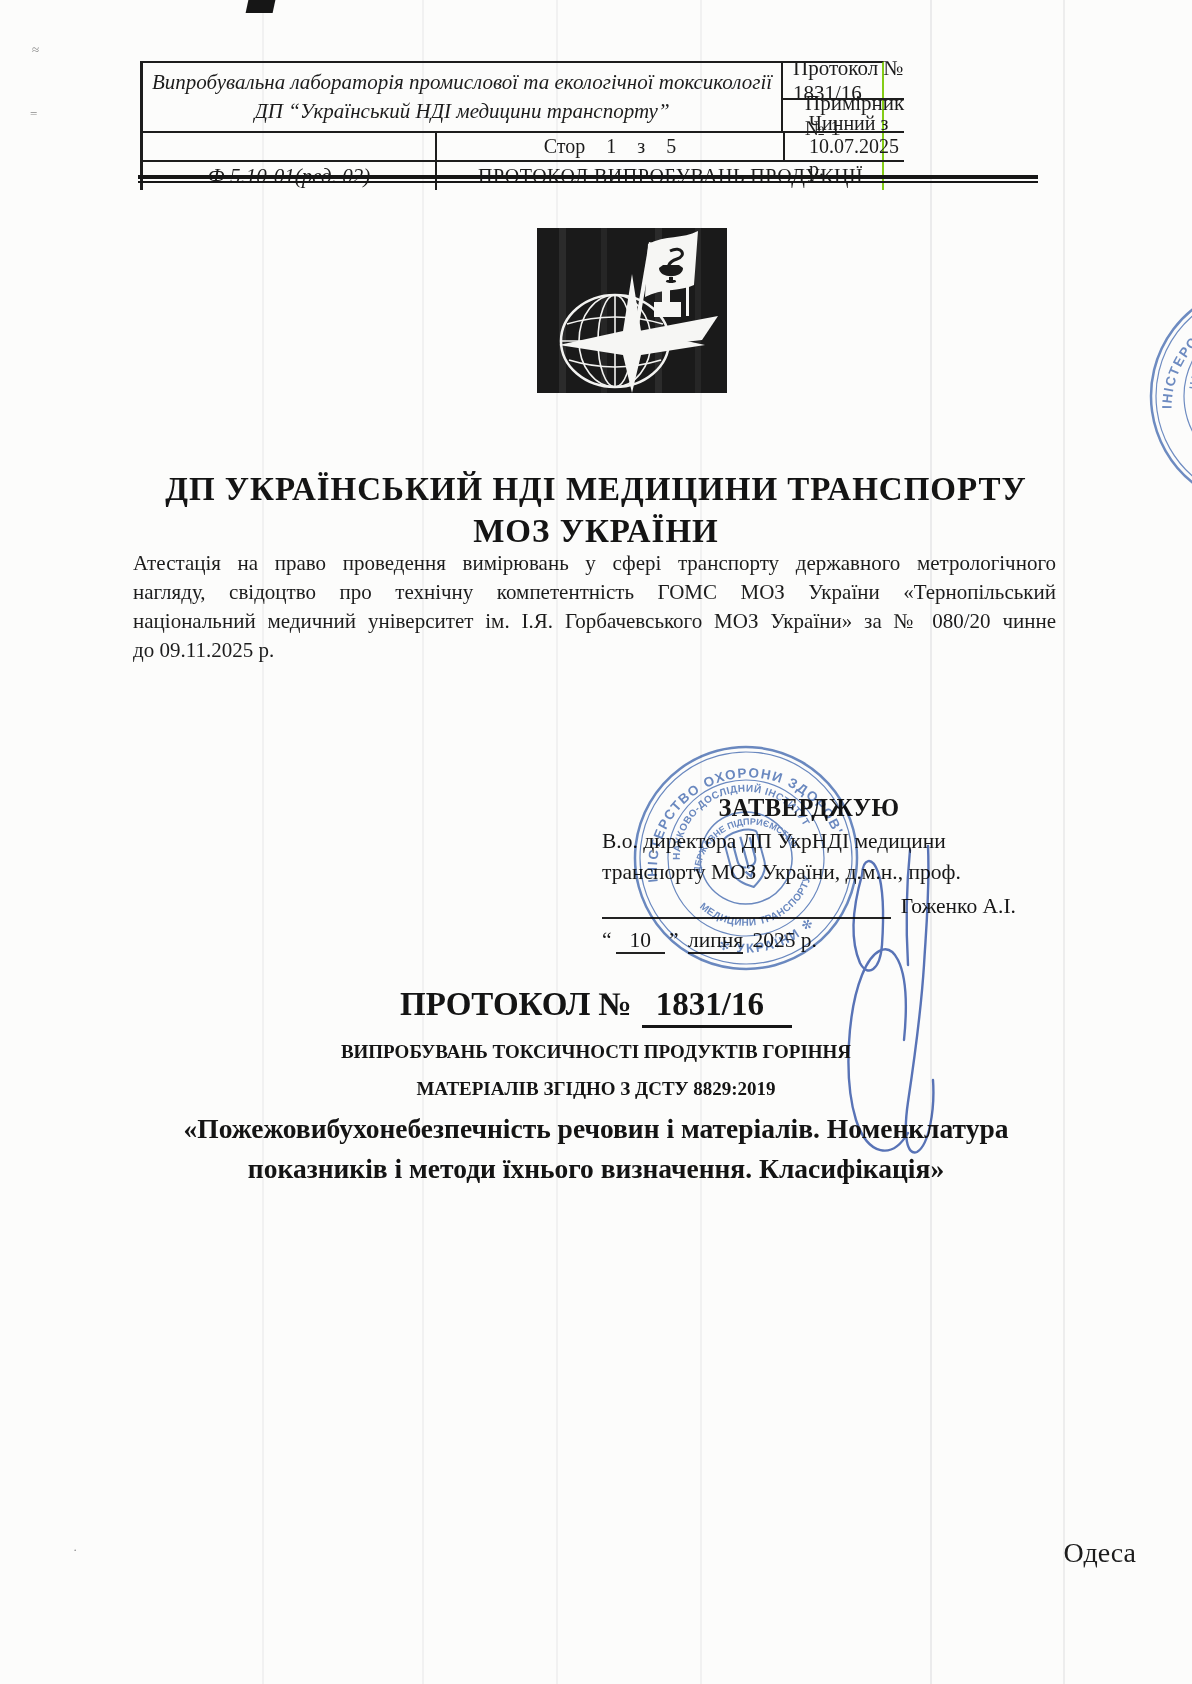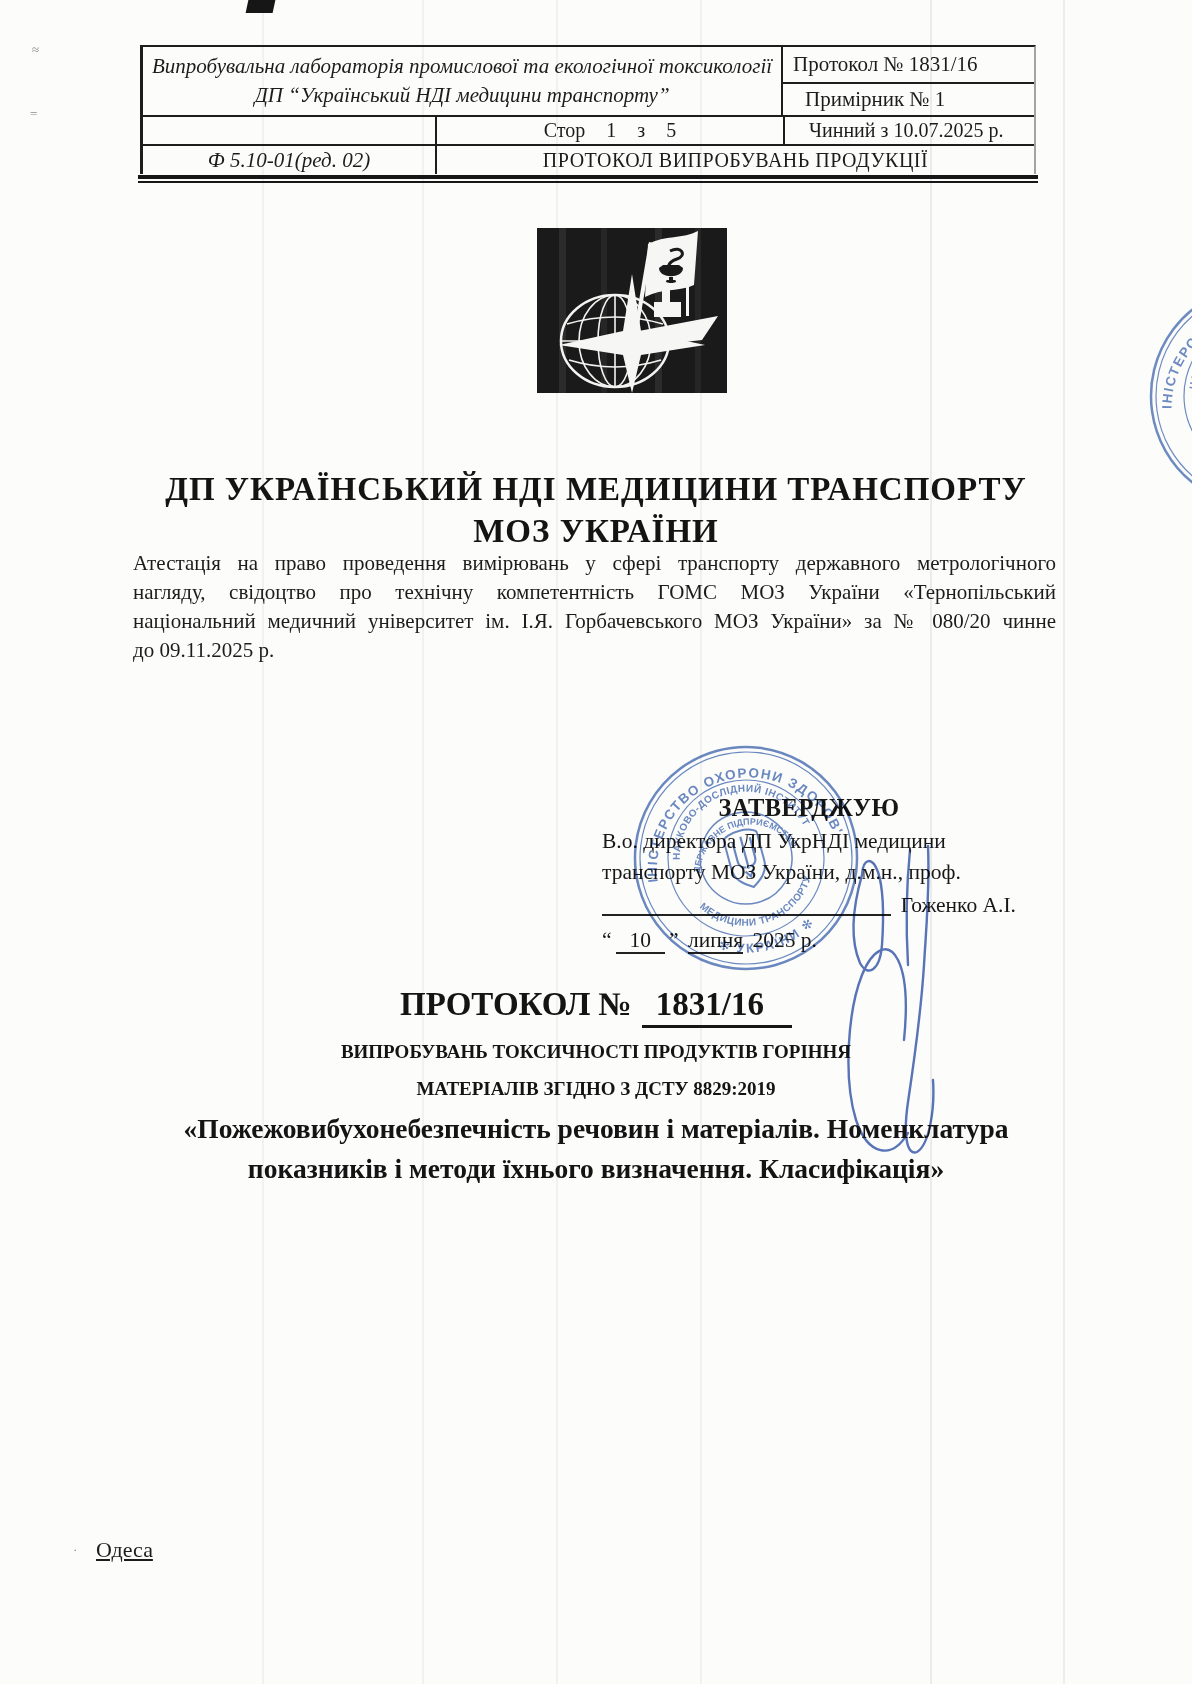--- a/index.html
+++ b/index.html
@@ -16,10 +16,10 @@
 
   
   .header-table {
-    position:absolute; left:140px; top:45px; width:896px;
+    position:absolute; left:140px; top:61px; width:744px;
     display:grid; grid-template-columns:294px 346px 1fr;
     grid-template-rows:37px 31px 29px 30px;
-    border-top:2px solid #1d1d1d; border-left:3px solid #1d1d1d; border-right:2px solid #a3a3a3;
+    border-top:2px solid #1d1d1d; border-left:3px solid #1d1d1d; border-right:2px solid #84cc16;
     font-size:20px;
   }
   .header-table .cell { display:flex; align-items:center; }

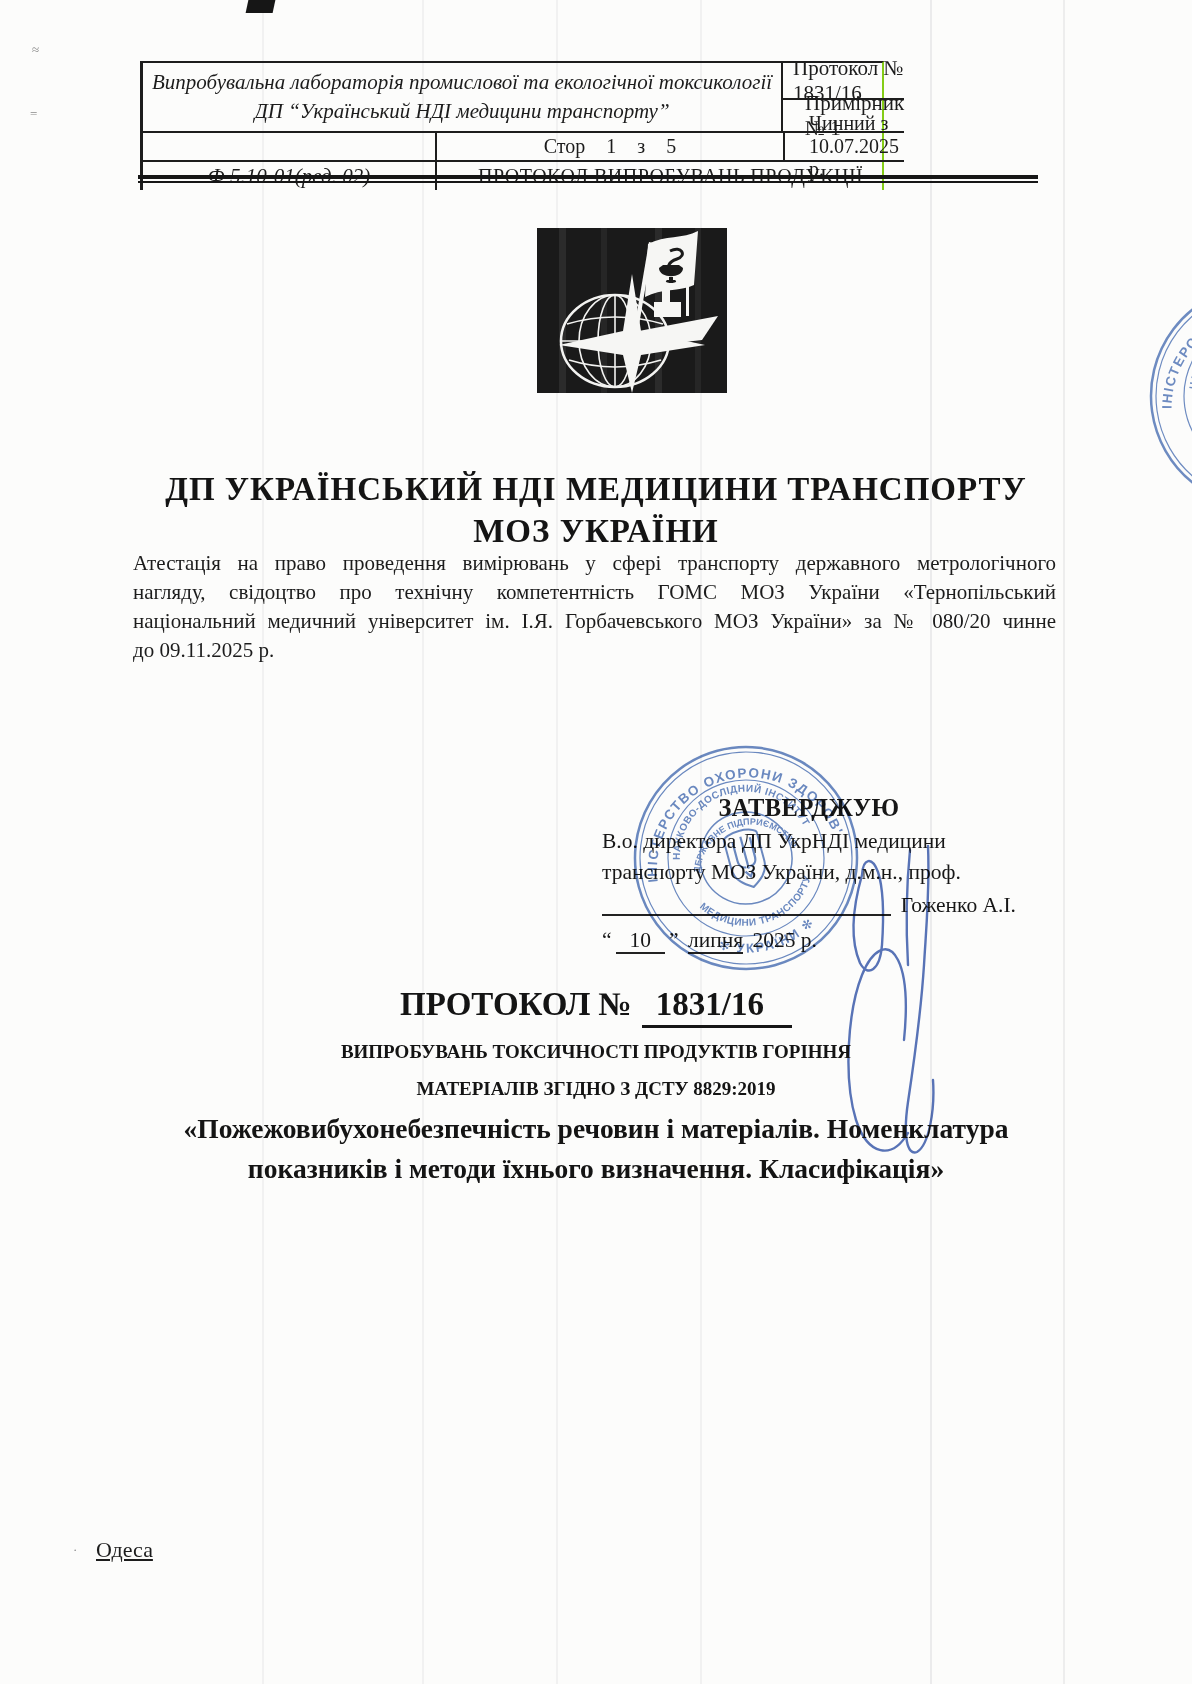--- a/index.html
+++ b/index.html
@@ -56,7 +56,7 @@
   
   .approval { position:absolute; left:602px; top:792px; width:414px; font-size:21.5px; line-height:31px; color:#171717;font-family:Liberation Serif, serif; }
   .approve-title { font-weight:bold; font-size:24.5px; text-align:center; letter-spacing:.5px; margin-bottom:3px; }
-  .sig-row { display:flex; align-items:flex-start; margin-top:2px; height:32px; }
+  .sig-row { display:flex; align-items:center; margin-top:2px; height:32px; }
   .sig-line { flex:1; border-bottom:2px solid #222; height:26px; margin-right:10px; }
   .date-row { margin-top:3px; }
   .u-day   { border-bottom:2px solid #222; padding:0 14px; }

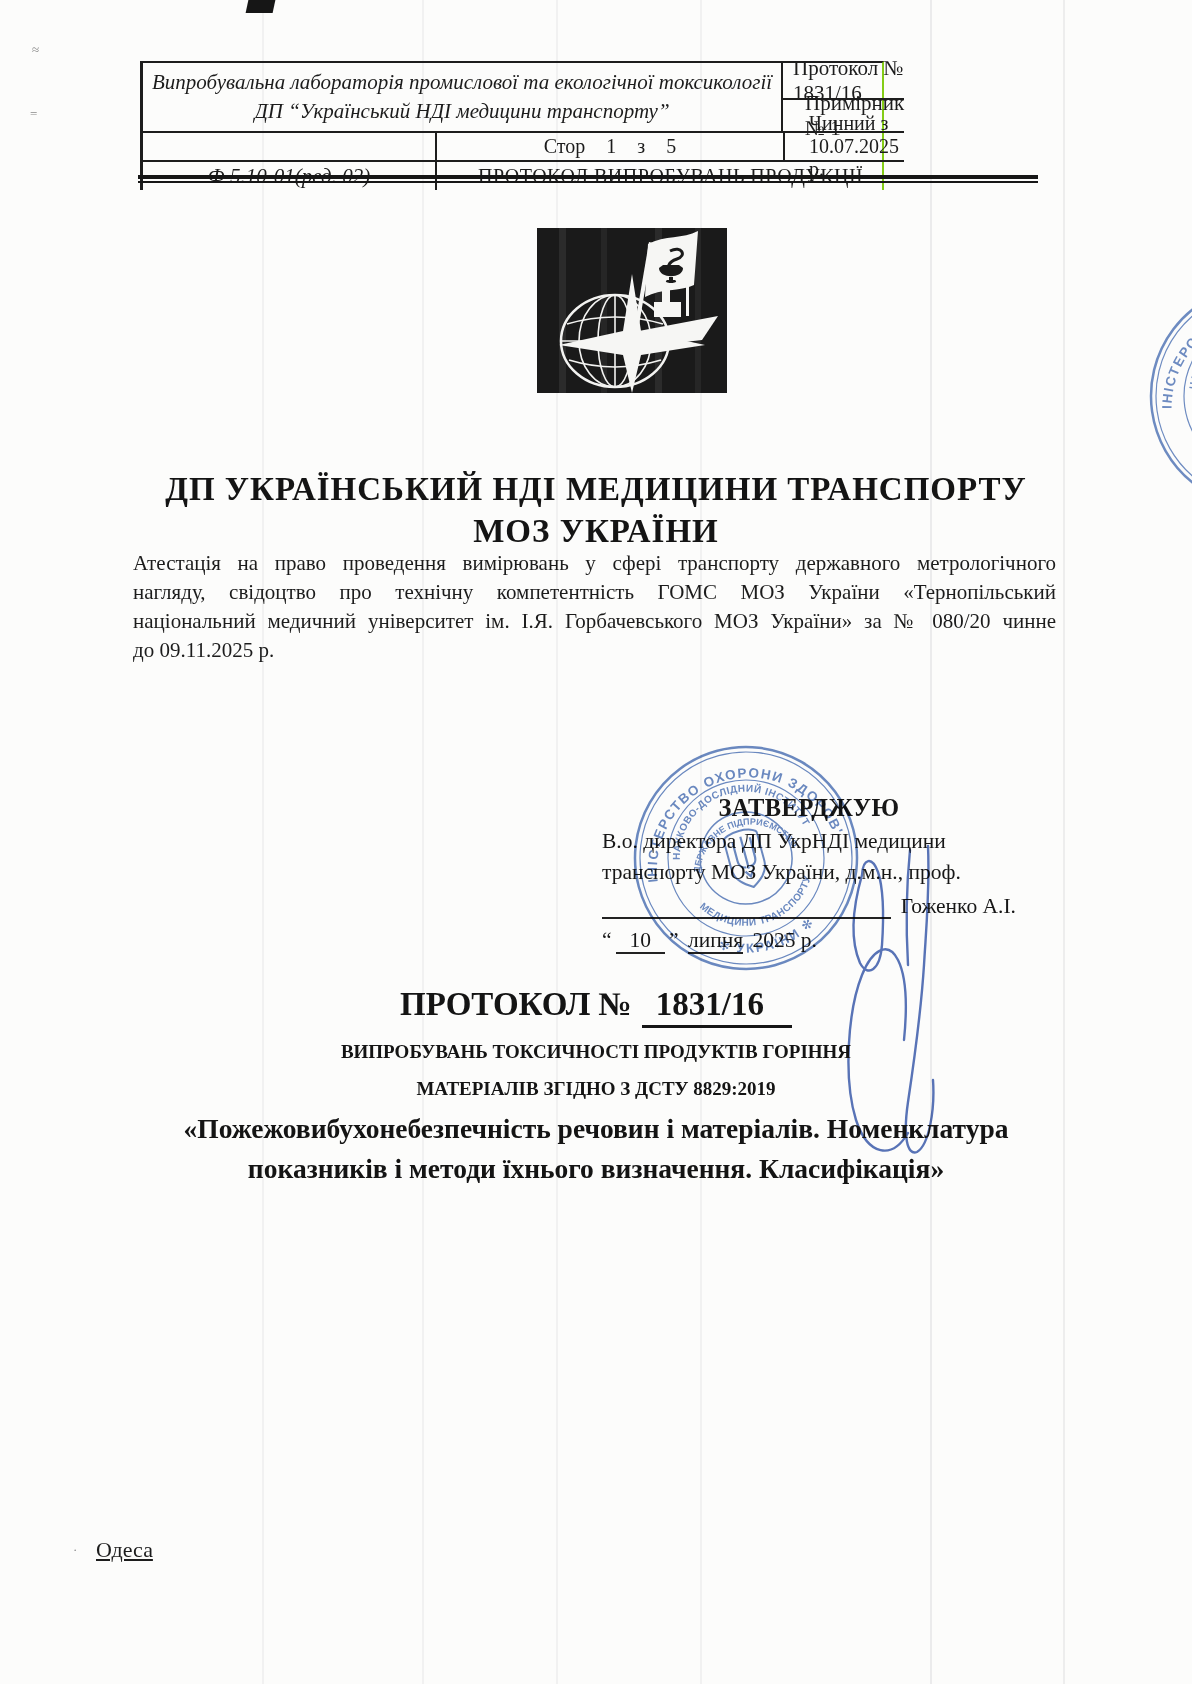--- a/index.html
+++ b/index.html
@@ -70,7 +70,7 @@
   .proto-l23 { font-size:19px; line-height:37px; }
   .proto-l45 { font-size:27.5px; line-height:37px; margin-top:3px; }
 
-  .city { position:absolute; left:96px; top:1537px; width:1040px; text-align:left; font-size:22px;text-decoration:underline; }
+  .city { position:absolute; left:96px; top:1537px; width:1040px; text-align:right; font-size:28px; }
 
   .stamp, .signature { position:absolute; mix-blend-mode:multiply; }
   .stamp text { font-family:"Liberation Sans","DejaVu Sans",sans-serif; font-weight:bold; fill:#4a70b5; stroke:none; }

